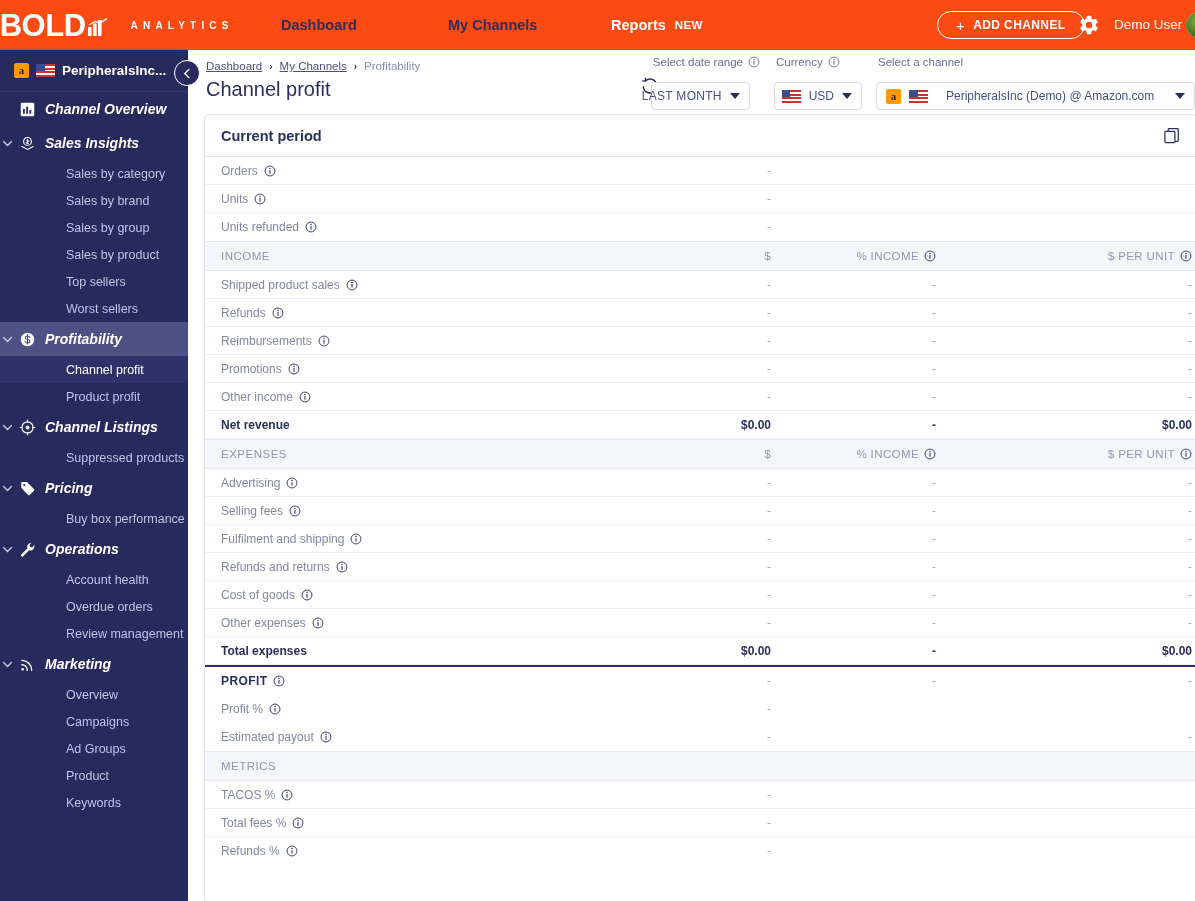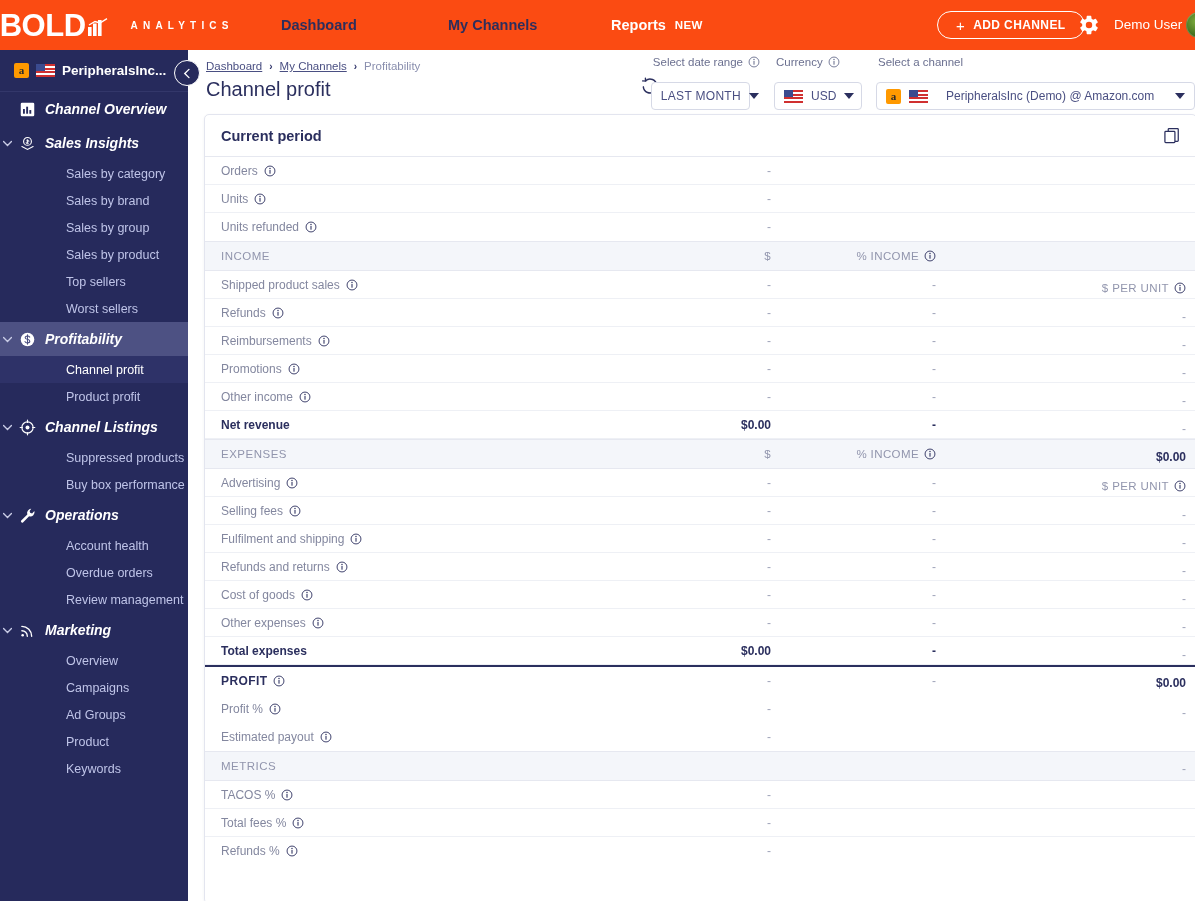--- a/index.html
+++ b/index.html
@@ -164,7 +164,7 @@
   .select-box {
     height: 28px; border: 1px solid #d6d9e6; border-radius: 4px;
     background: #ffffff; display: flex; align-items: center;
-    padding: 0 9px; gap: 8px; cursor: pointer;
+    padding: 0 9px; gap: 8px; cursor: pointer; justify-content: flex-end;
   }
   .select-text { color: #4a4f82; font-size: 12px; white-space: nowrap; }
   .select-text.caps { letter-spacing: 0.3px; }

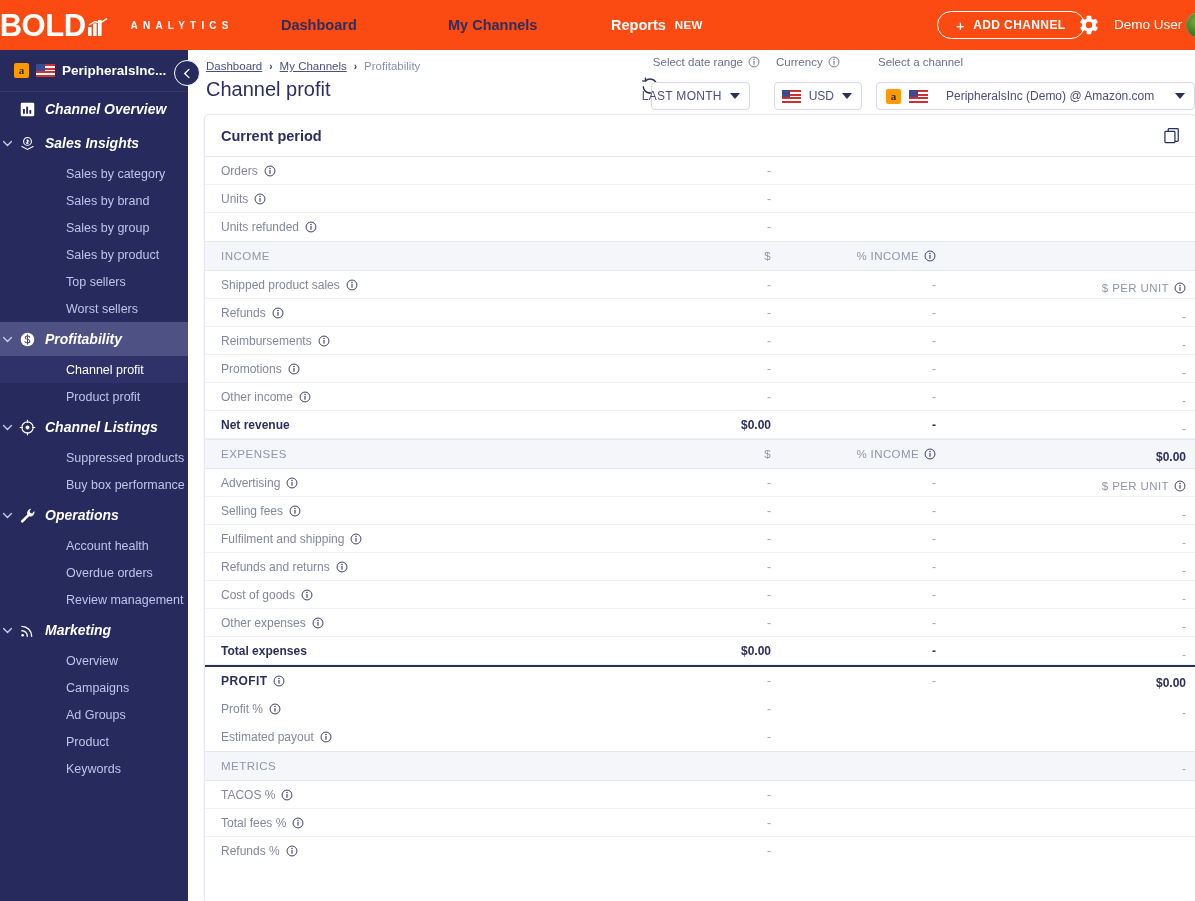--- a/index.html
+++ b/index.html
@@ -224,7 +224,7 @@
   }
   .cell.c1 { right: 425px; }
   .cell.c2 { right: 260px; }
-  .cell.c3 { right: 10px; margin-top: 32px; }
+  .cell.c3 { right: 4px; }
   .row.strong .cell { color: #2b2f5e; font-weight: 700; }
   .row.section .cell {
     color: #9195ad; font-weight: 400; font-size: 11.5px; letter-spacing: 0.4px;

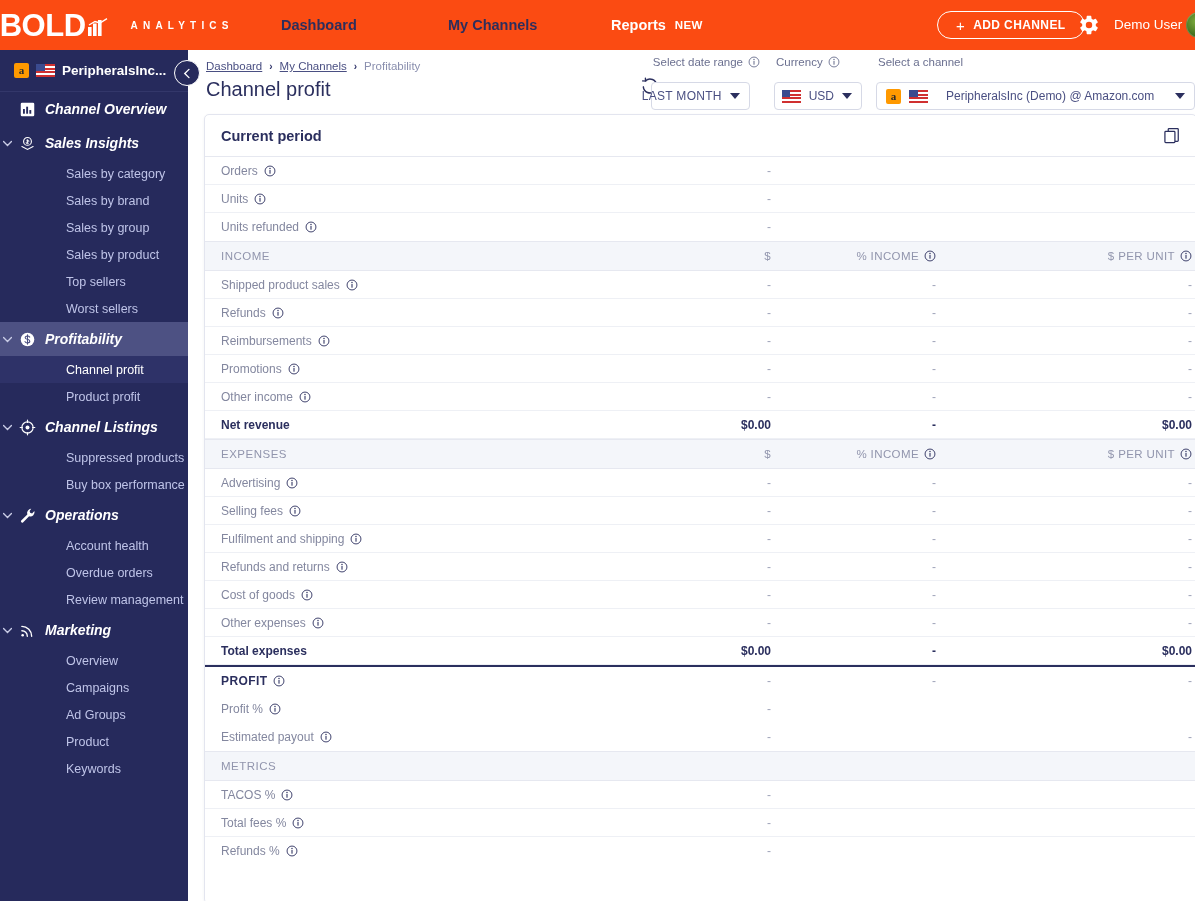--- a/index.html
+++ b/index.html
@@ -373,6 +373,20 @@
           <div class="sb-sub">Suppressed products</div>
         </div>
         <div class="sb-section">
+          <div class="sb-top">
+            <span class="sb-caret">
+              <svg width="9" height="7" viewBox="0 0 10 7">
+                <path d="M0.6 1.3 L5 5.7 L9.4 1.3" fill="none" stroke="#c9cce6" stroke-width="1.5" stroke-linecap="round"></path>
+              </svg>
+            </span>
+            <span class="sb-icon">
+              <svg width="17" height="17" viewBox="0 0 20 20">
+                <path d="M2.6 9.2 V3.4 A1 1 0 013.6 2.4 H9.4 L17.6 10.6 a1.3 1.3 0 010 1.9 l-5.1 5.1 a1.3 1.3 0 01-1.9 0 Z" fill="#fff"></path>
+                <circle cx="6.2" cy="6" r="1.25" fill="#262a5c"></circle>
+              </svg>
+            </span>
+            <span class="sb-top-label">Pricing</span>
+          </div>
           <div class="sb-sub">Buy box performance</div>
         </div>
         <div class="sb-section">

